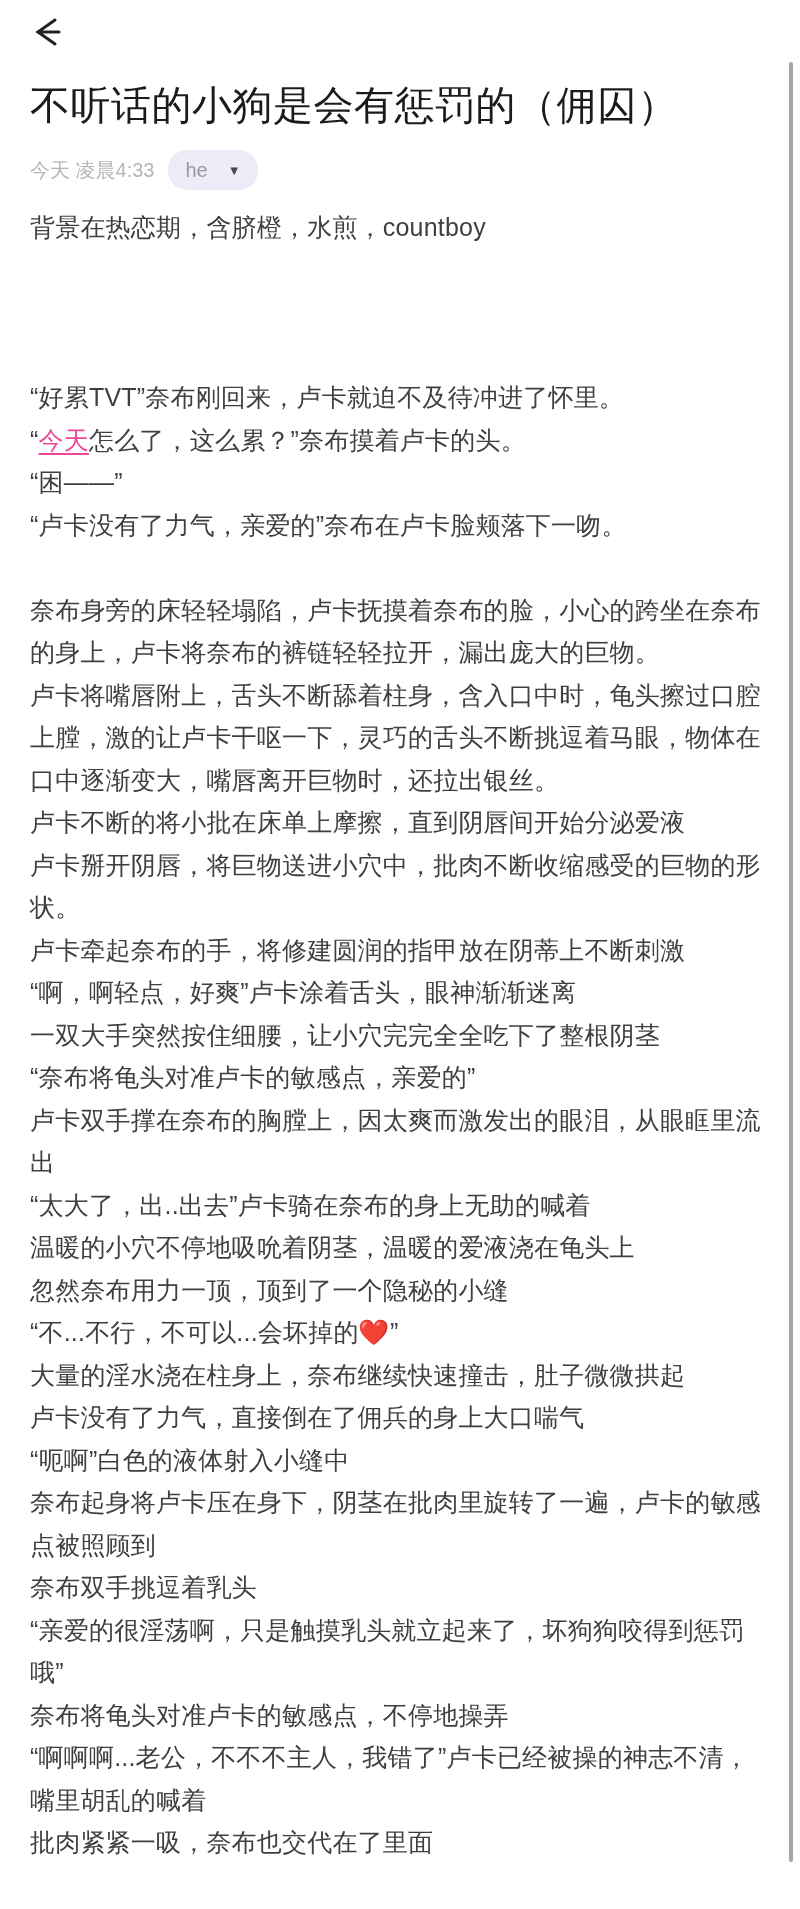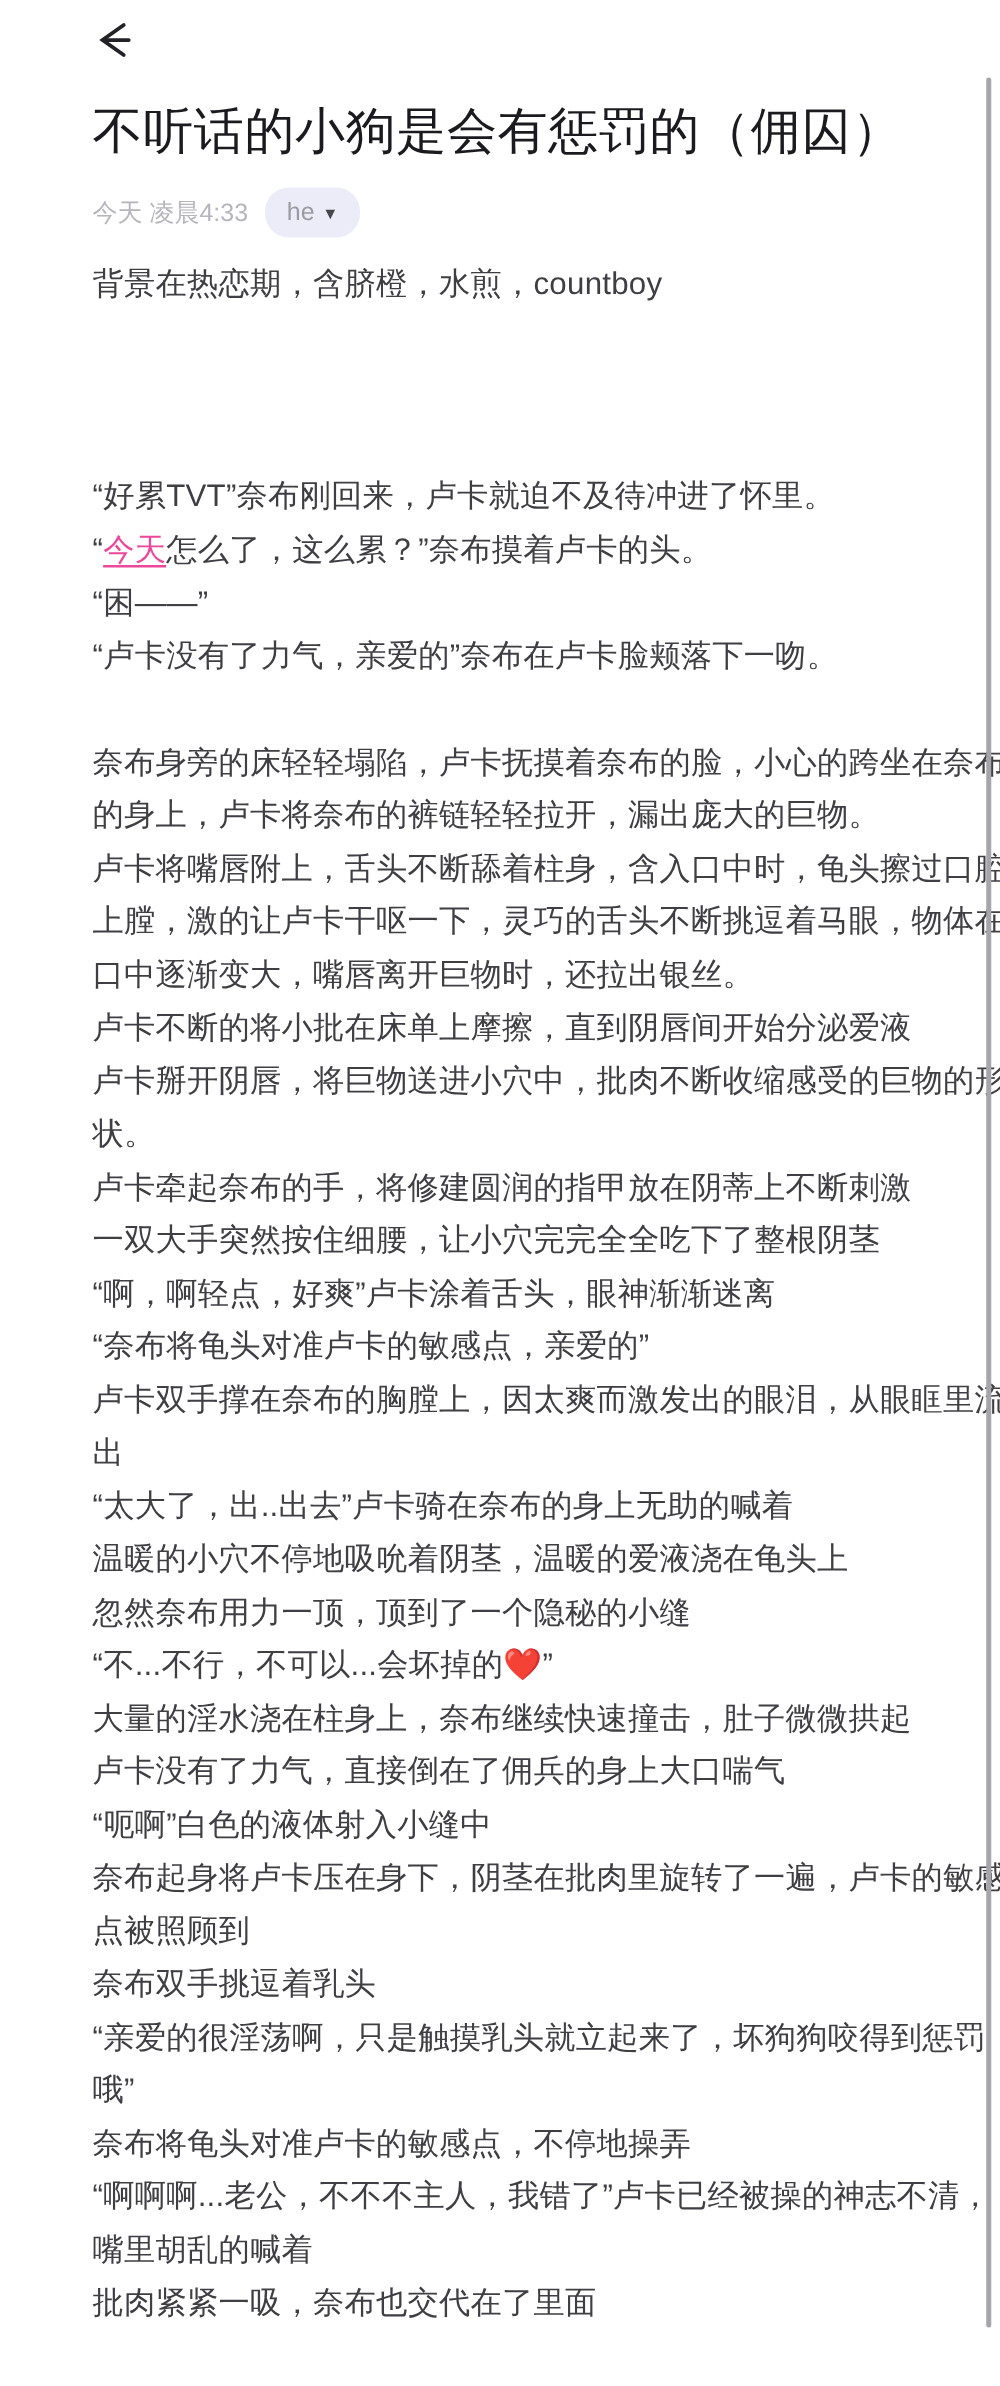--- a/index.html
+++ b/index.html
@@ -11,7 +11,6 @@
     background: #ffffff;
     overflow: hidden;
     font-family: "Liberation Sans", "DejaVu Sans", sans-serif;
-    padding-left: 44px;
   }
   .topbar {
     padding: 12px 0 0 26px;

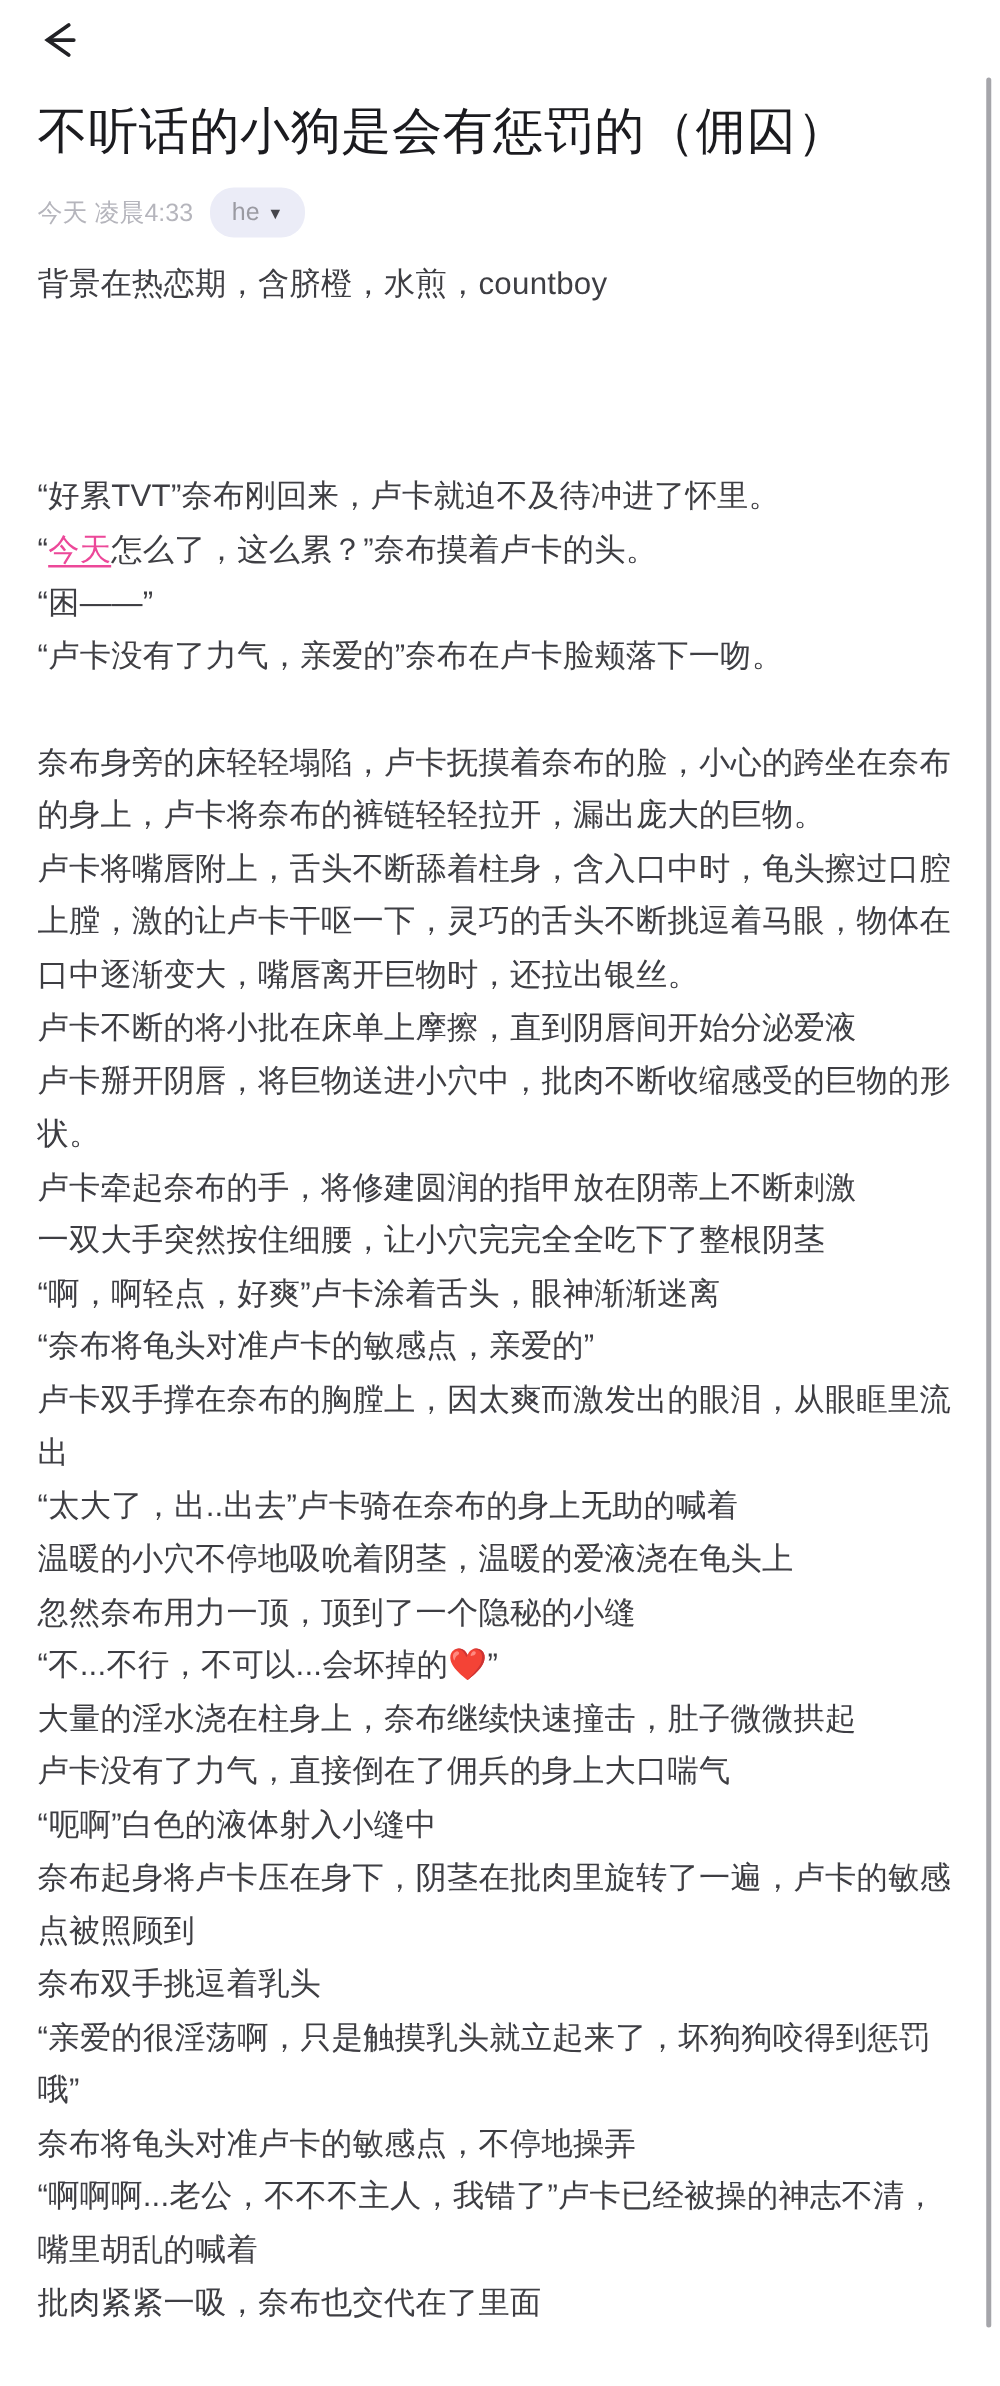--- a/index.html
+++ b/index.html
@@ -46,7 +46,7 @@
   .folder-badge {
     display: inline-flex;
     align-items: center;
-    gap: 6px;
+    gap: 20px;
     height: 40px;
     padding: 0 17px;
     border-radius: 19px;

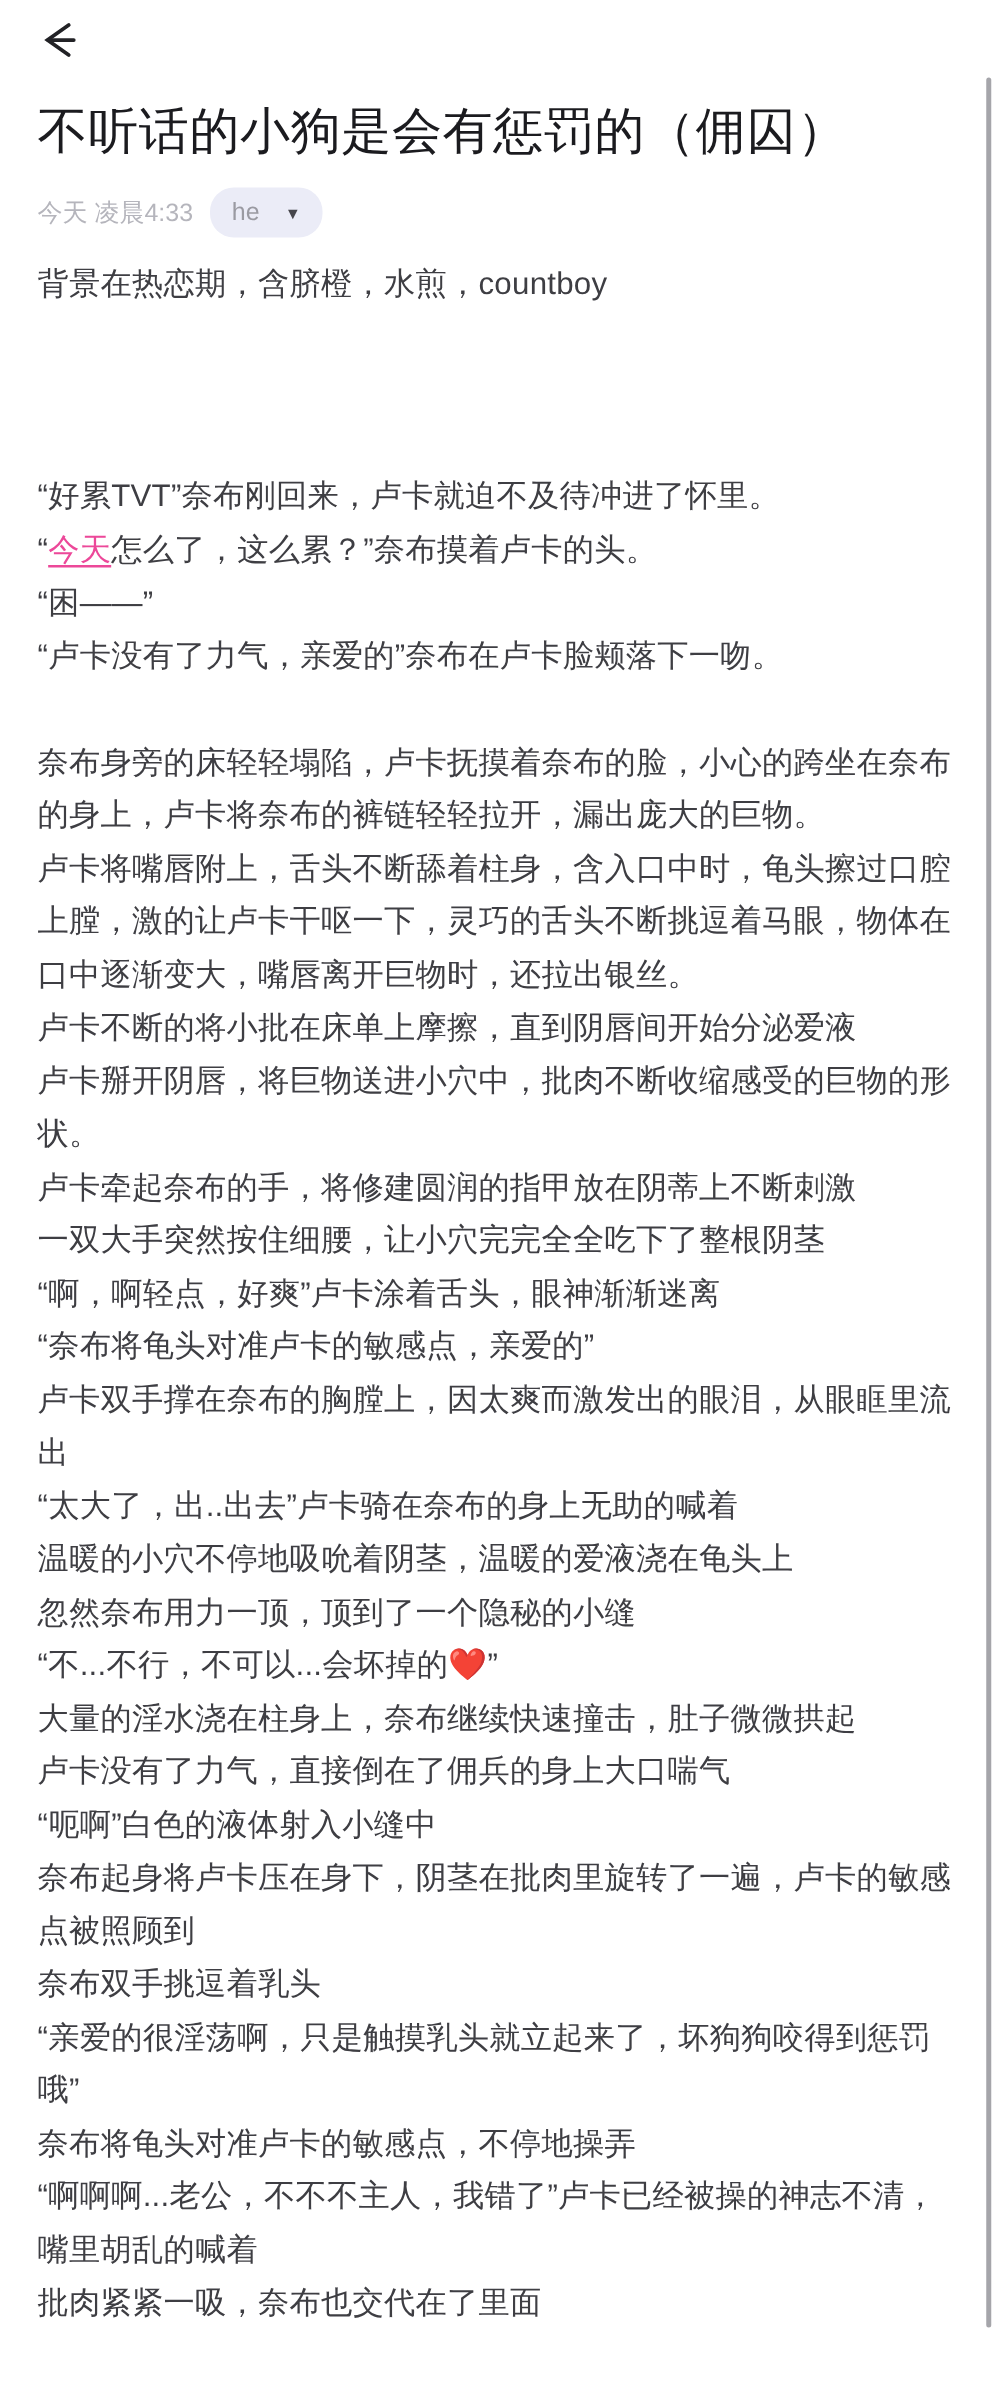--- a/index.html
+++ b/index.html
@@ -134,8 +134,8 @@
       <p class="para"><span>卢卡不断的将小批在床单上摩擦，直到阴唇间开始分泌爱液</span></p>
       <p class="para"><span>卢卡掰开阴唇，将巨物送进小穴中，批肉不断收缩感受的巨物的形状。</span></p>
       <p class="para"><span>卢卡牵起奈布的手，将修建圆润的指甲放在阴蒂上不断刺激</span></p>
+      <p class="para"><span>“啊，啊轻点，好爽”卢卡涂着舌头，眼神渐渐迷离</span></p>
       <p class="para"><span>一双大手突然按住细腰，让小穴完完全全吃下了整根阴茎</span></p>
-      <p class="para"><span>“啊，啊轻点，好爽”卢卡涂着舌头，眼神渐渐迷离</span></p>
       <p class="para"><span>“奈布将龟头对准卢卡的敏感点，亲爱的”</span></p>
       <p class="para"><span>卢卡双手撑在奈布的胸膛上，因太爽而激发出的眼泪，从眼眶里流出</span></p>
       <p class="para"><span>“太大了，出..出去”卢卡骑在奈布的身上无助的喊着</span></p>

